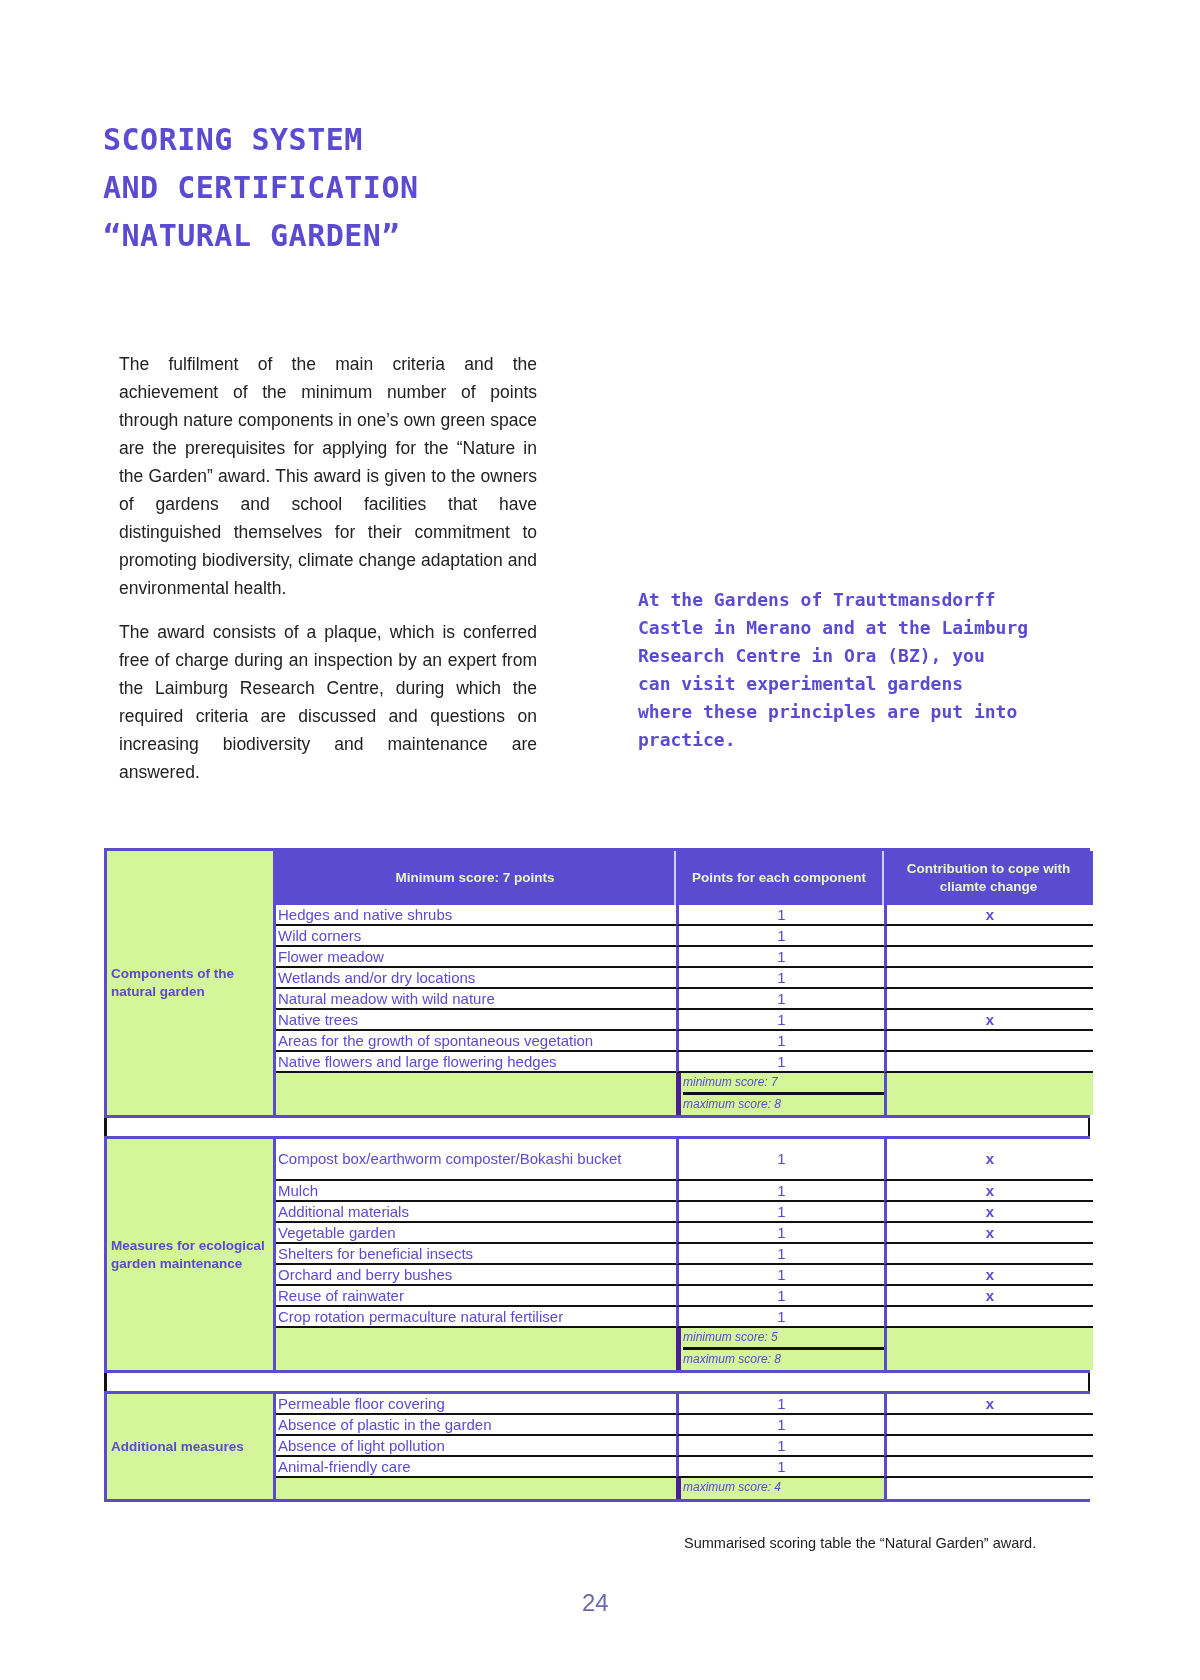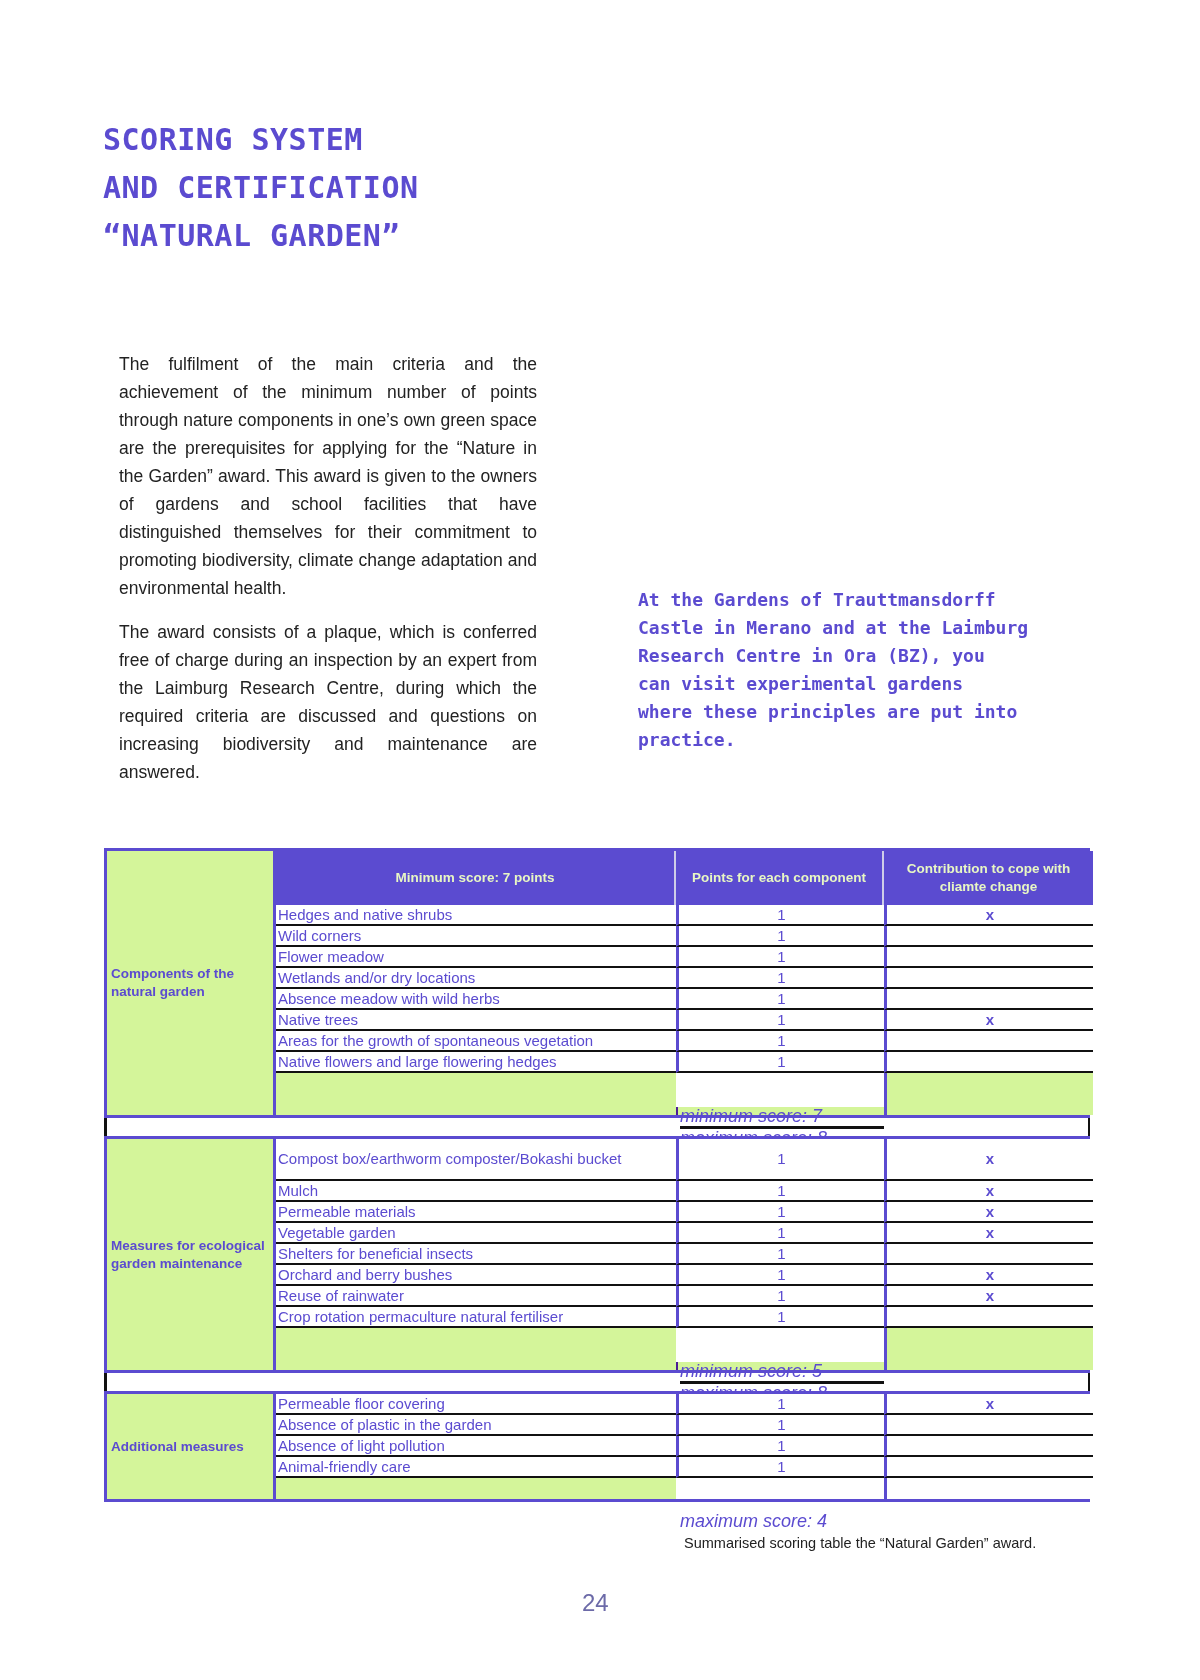--- a/index.html
+++ b/index.html
@@ -122,7 +122,7 @@
     <div class="cell pts">1</div>
     <div class="cell cc"></div>
 
-    <div class="cell">Absence meadow with wild herbs</div>
+    <div class="cell">Natural meadow with wild nature</div>
     <div class="cell pts">1</div>
     <div class="cell cc"></div>
 

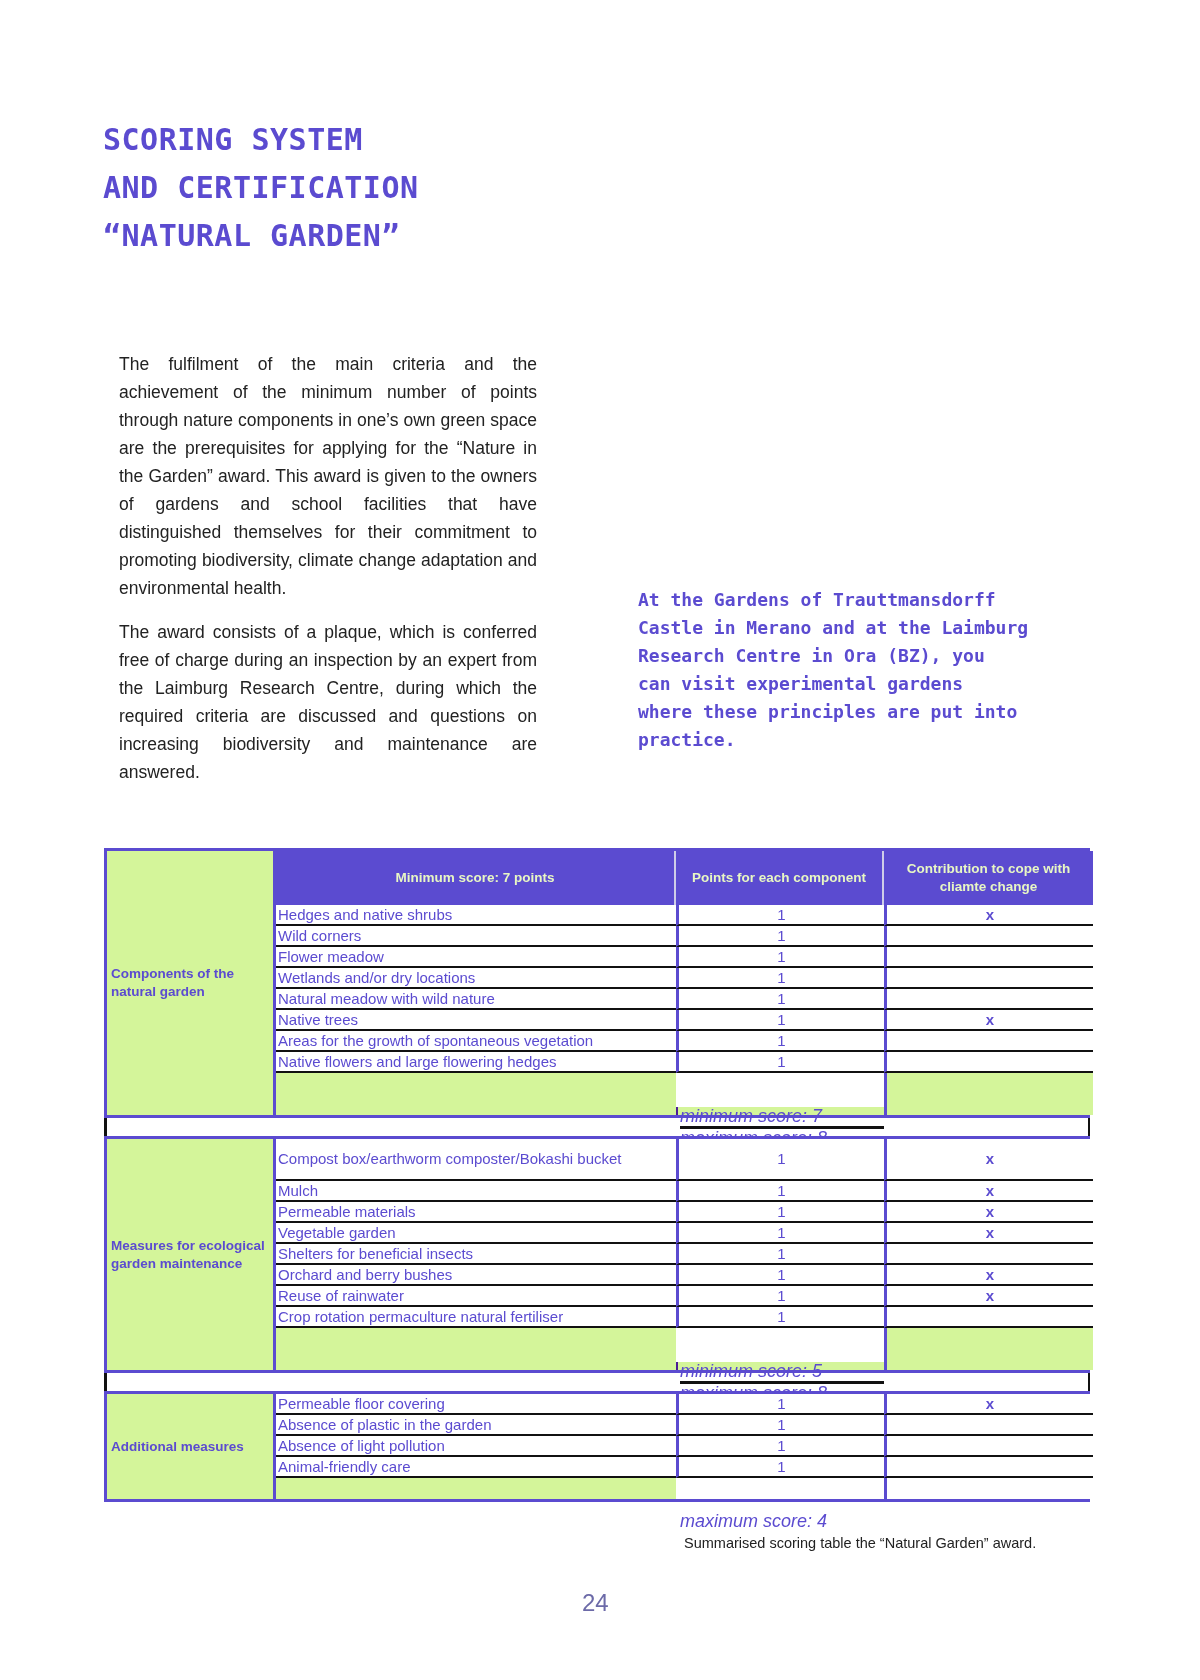--- a/index.html
+++ b/index.html
@@ -57,7 +57,7 @@
   .cell.cc { text-align: center; border-left: 3px solid #5b4bd0; font-weight: bold; padding-left: 0; }
   .cell.tall { height: 40px; line-height: 40px; }
   .foot { background: #d4f59a; }
-  .foot.pts { border-left: 2px solid #4c1d95; font-style: italic; color: #5b4bd0; font-size: 18px; padding-left: 2px; margin-top: 34px; }
+  .foot.pts { border-left: 5px solid #4c1d95; font-style: italic; color: #5b4bd0; font-size: 12px; padding-left: 2px; }
   .foot.pts div { height: 19px; line-height: 19px; }
   .foot.pts div.first { border-bottom: 3px solid #111; }
   .foot.cc { border-left: 3px solid #5b4bd0; }

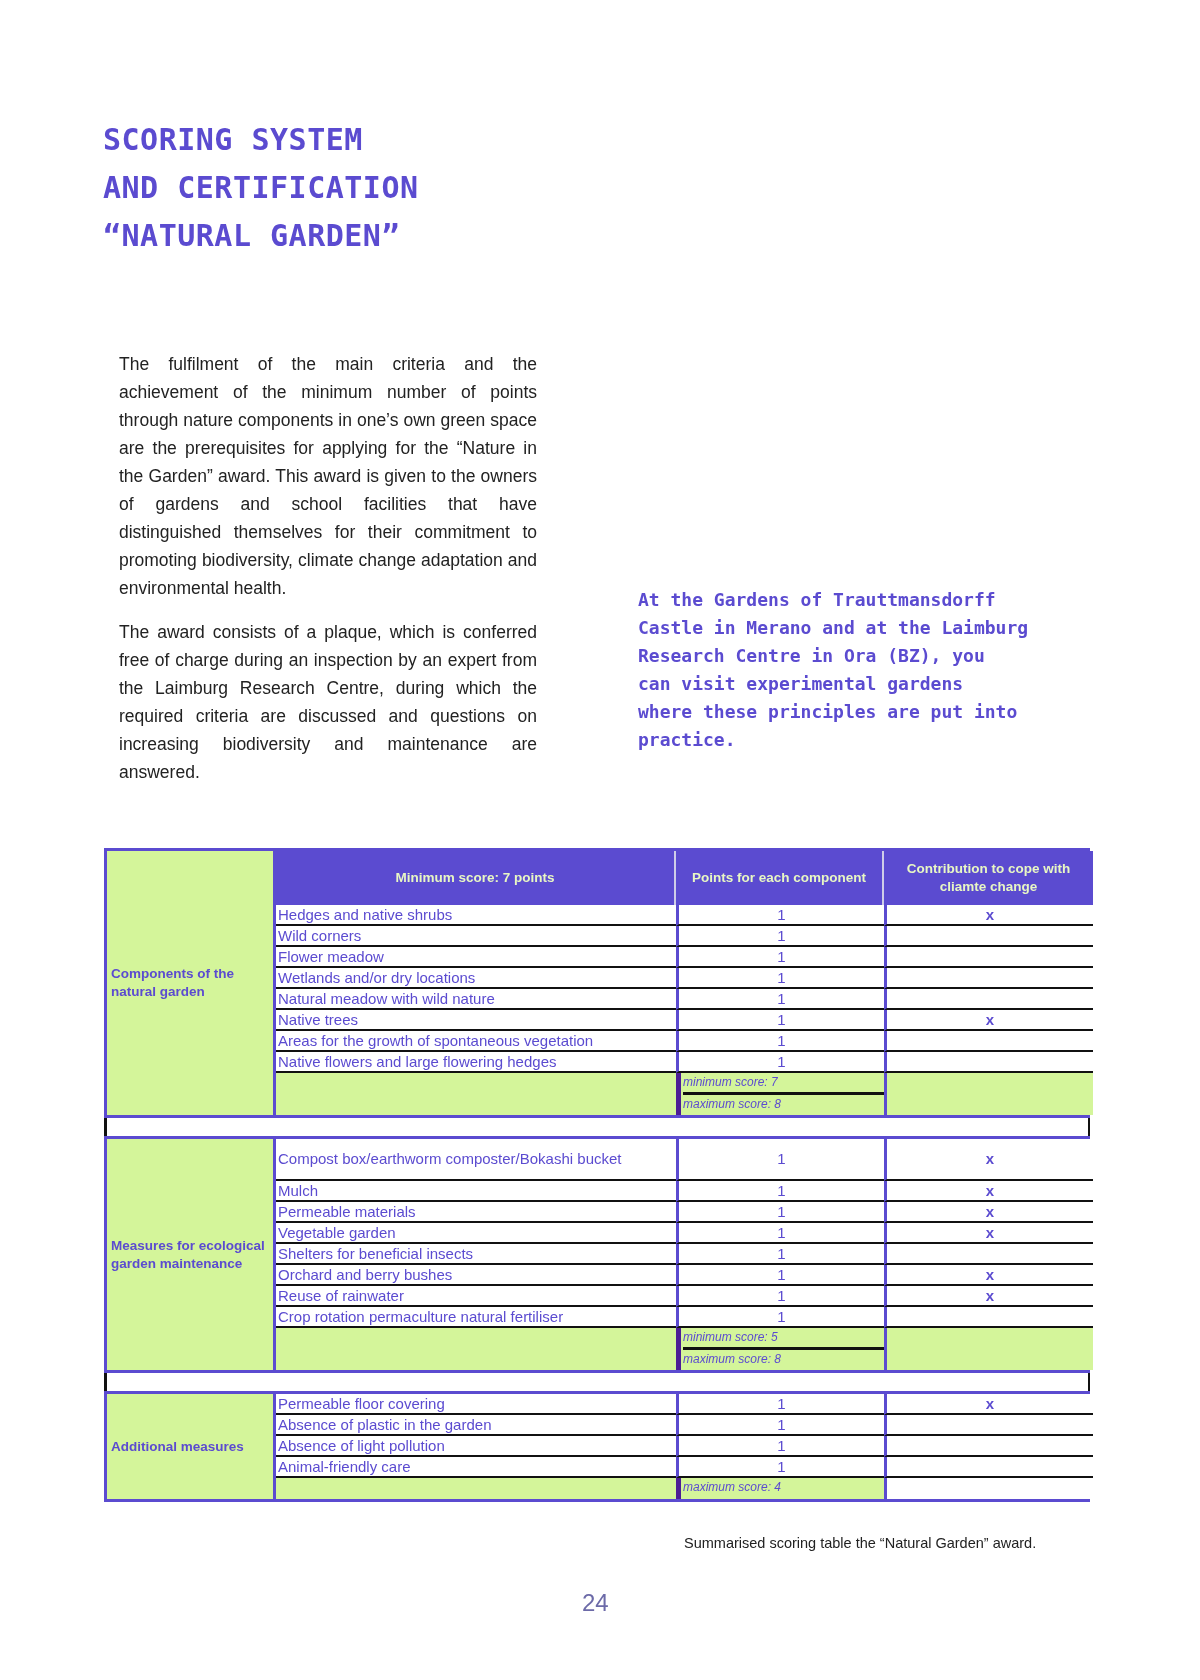--- a/index.html
+++ b/index.html
@@ -159,7 +159,7 @@
     <div class="cell pts">1</div>
     <div class="cell cc">x</div>
 
-    <div class="cell">Permeable materials</div>
+    <div class="cell">Additional materials</div>
     <div class="cell pts">1</div>
     <div class="cell cc">x</div>
 

